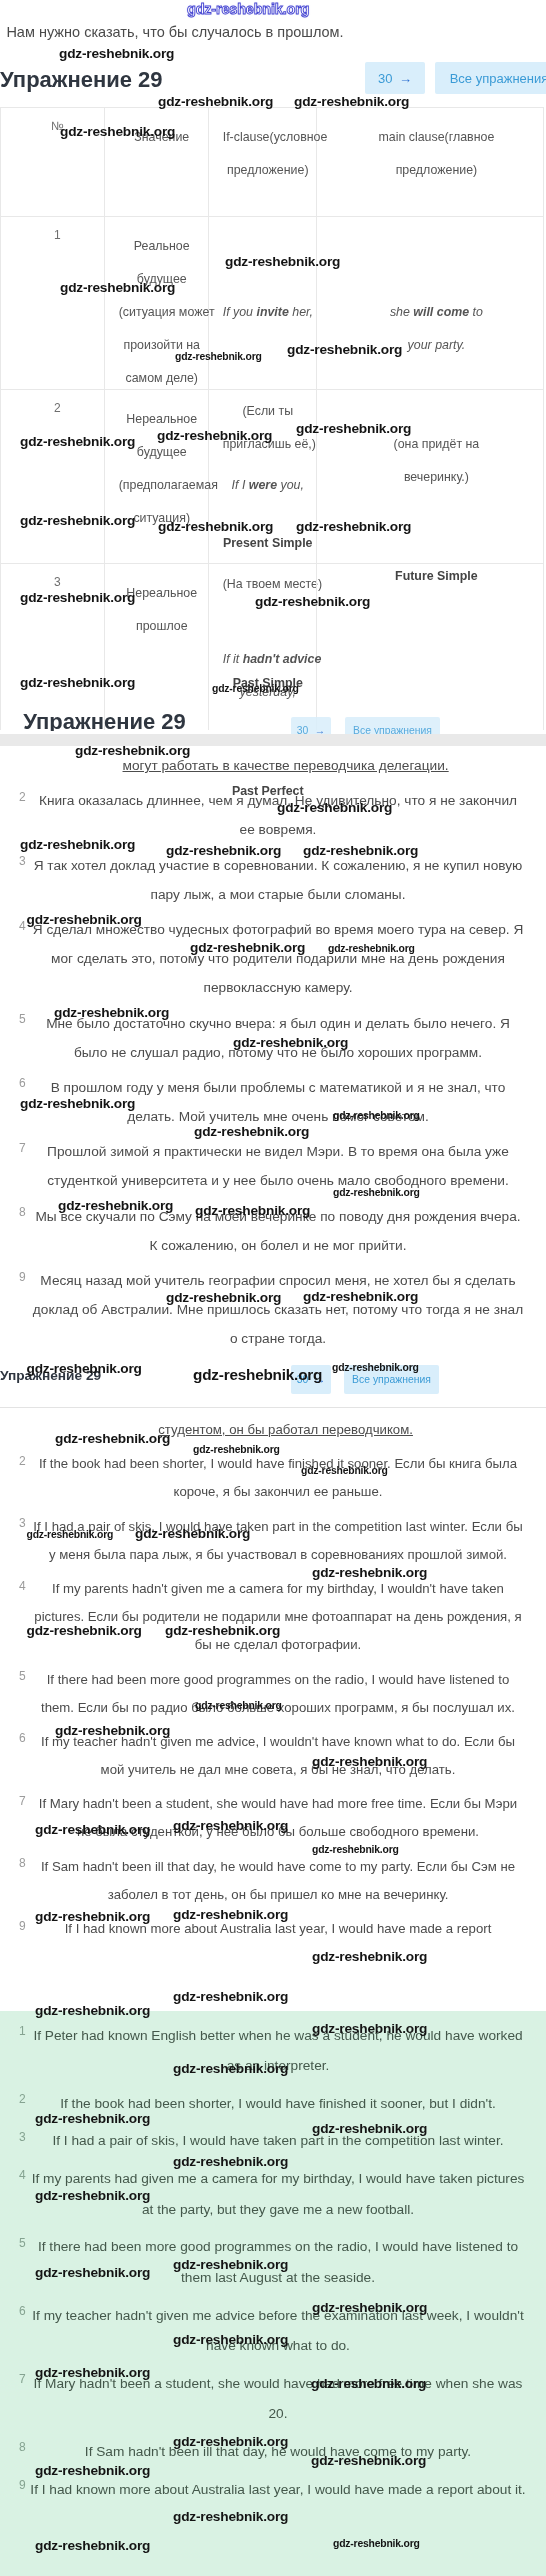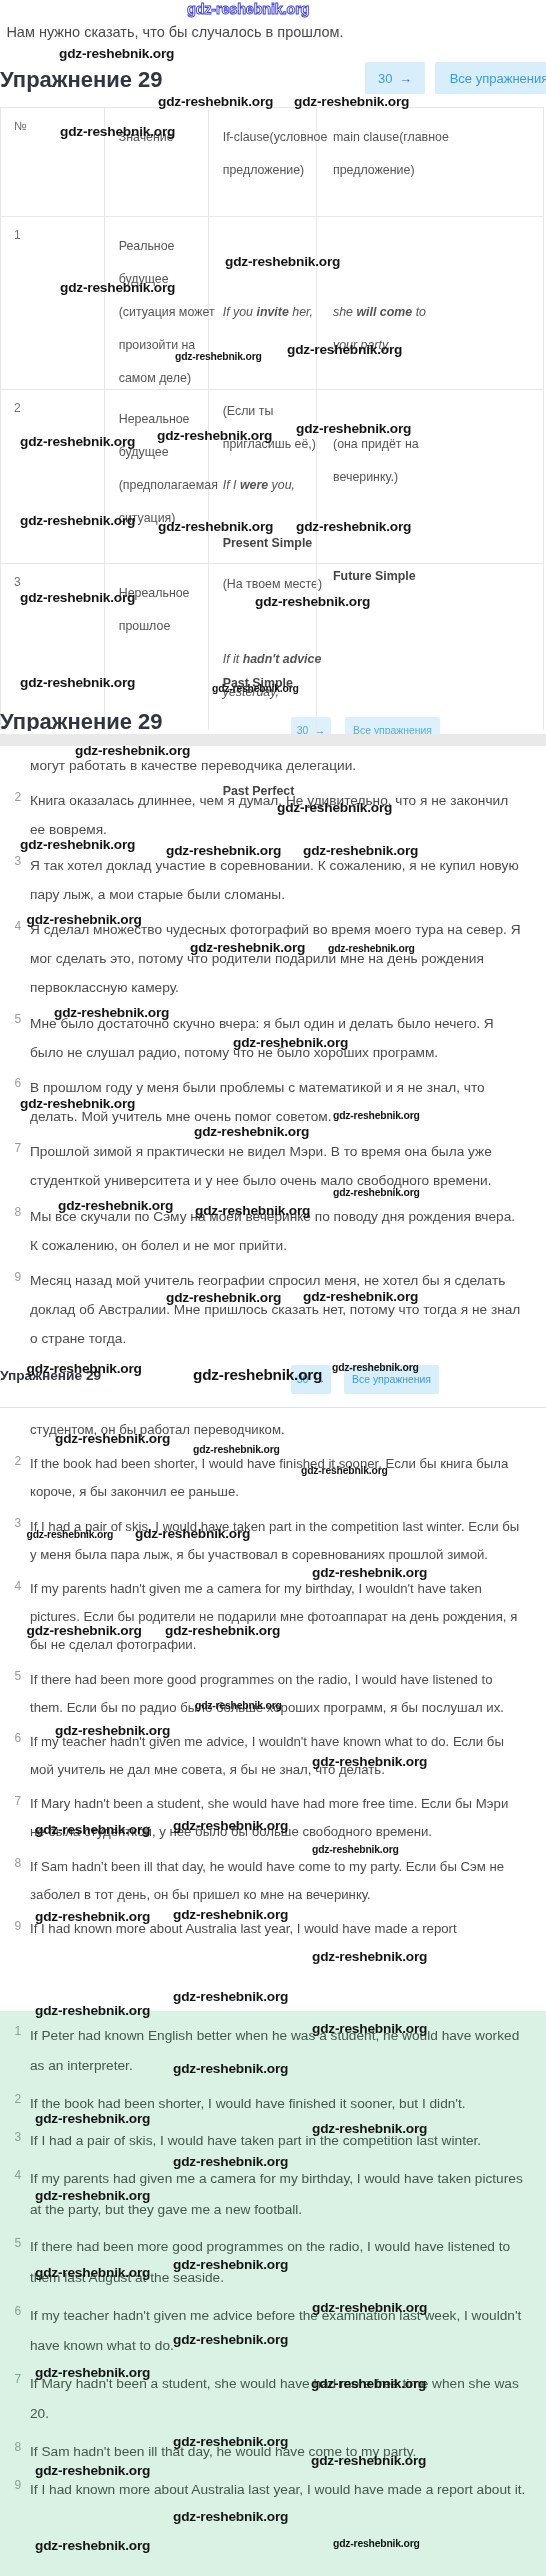--- a/index.html
+++ b/index.html
@@ -4,7 +4,7 @@
 <style>
   html,body{margin:0;padding:0;background:#fff;}
   #page{position:relative;width:546px;height:2576px;background:#ffffff;overflow:hidden;
-        font-family:"Liberation Sans",sans-serif;color:#4c4c4c;}
+        font-family:"Liberation Sans",sans-serif;color:#4c4c4c;text-align:center;}
   
   .wm{position:absolute;font-weight:600;font-size:13.7px;color:#141414;letter-spacing:-0.2px;
       white-space:nowrap;line-height:1;z-index:5;pointer-events:none;}

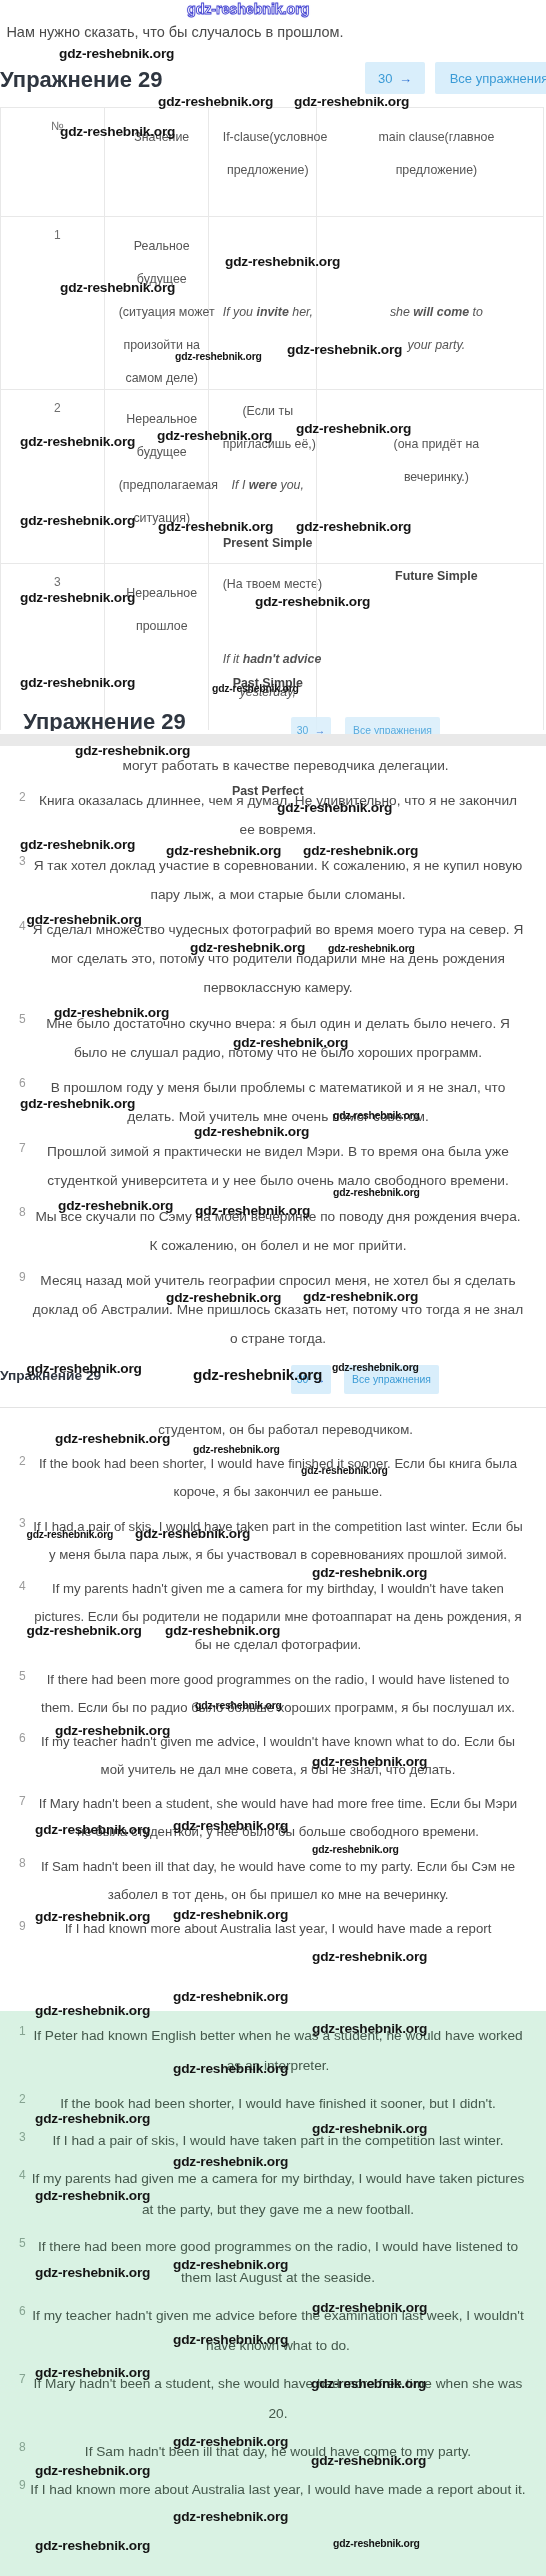--- a/index.html
+++ b/index.html
@@ -57,7 +57,7 @@
   .divider{position:absolute;top:1407px;left:0;width:546px;height:0.8px;background:#e3e3e3;z-index:2;}
   
   .list{position:absolute;left:0;width:546px;z-index:1;}
-  .list .cont{margin:0 0 6.4px 30px;padding-right:4.8px;}
+  .list .cont{margin:0 0 6.4px 30px;padding-right:4.8px;text-decoration:underline;}
   .li{display:flex;margin-bottom:6.4px;}
   .li .num{flex:0 0 30px;box-sizing:border-box;padding-left:14.5px;padding-top:2.4px;
            color:#9b9b9b;font-size:12px;line-height:1.4;}

